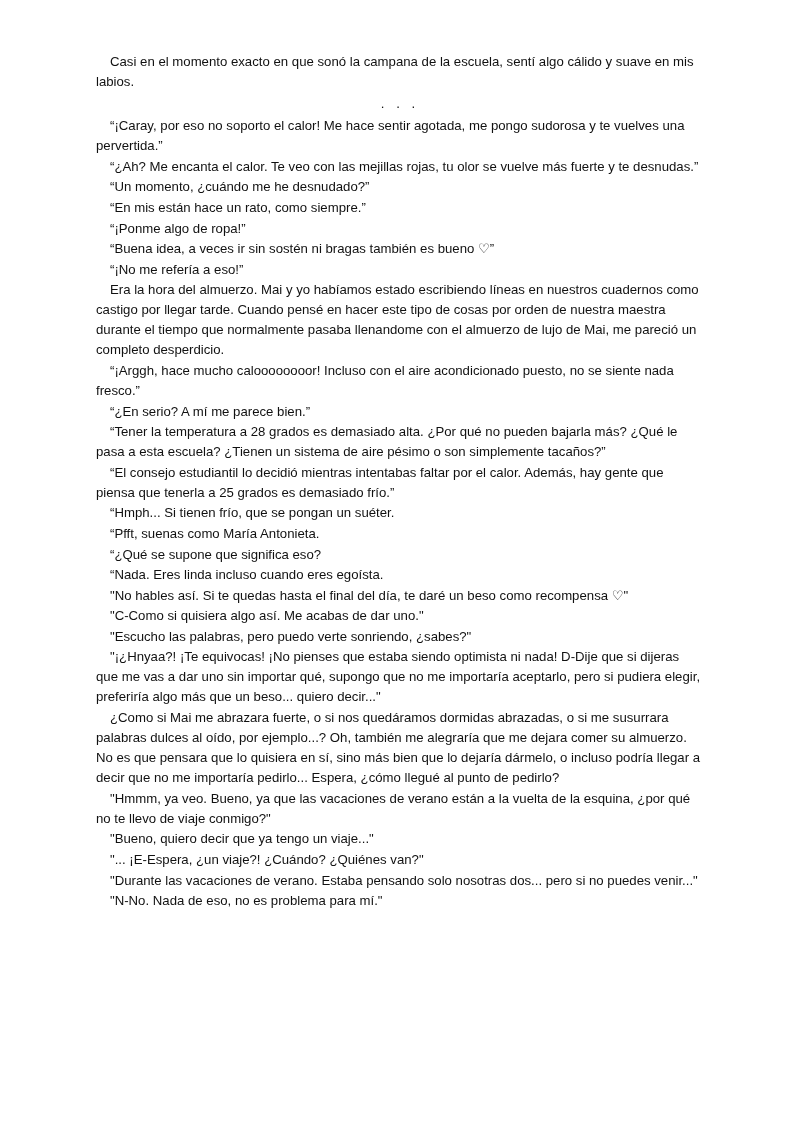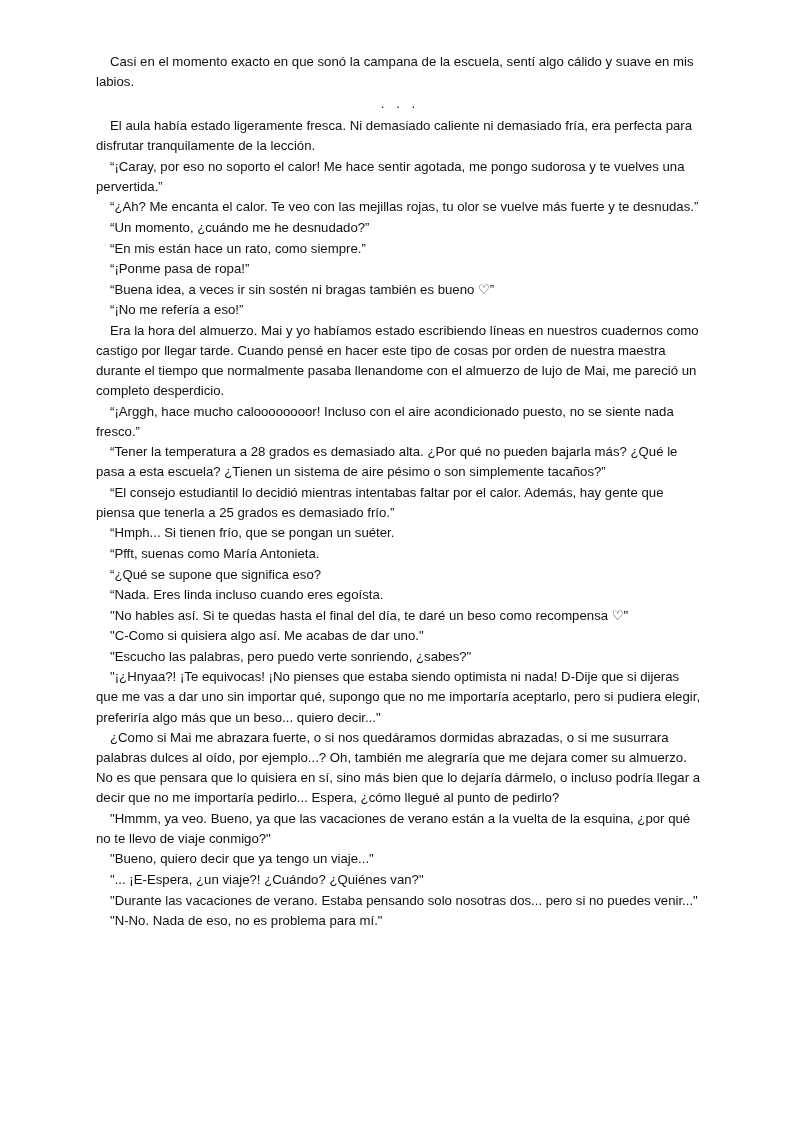--- a/index.html
+++ b/index.html
@@ -46,7 +46,6 @@
 
     <p>Casi en el momento exacto en que sonó la campana de la escuela, sentí algo cálido y suave en mis labios.</p>
     <p class="scene-break">. . .</p>
-    <p>El aula había estado ligeramente fresca. Ni demasiado caliente ni demasiado fría, era perfecta para disfrutar tranquilamente de la lección.</p>
     <p>“¡Caray, por eso no soporto el calor! Me hace sentir agotada, me pongo sudorosa y te vuelves una pervertida.”</p>
     <p>“¿Ah? Me encanta el calor. Te veo con las mejillas rojas, tu olor se vuelve más fuerte y te desnudas.”</p>
     <p>“Un momento, ¿cuándo me he desnudado?”</p>

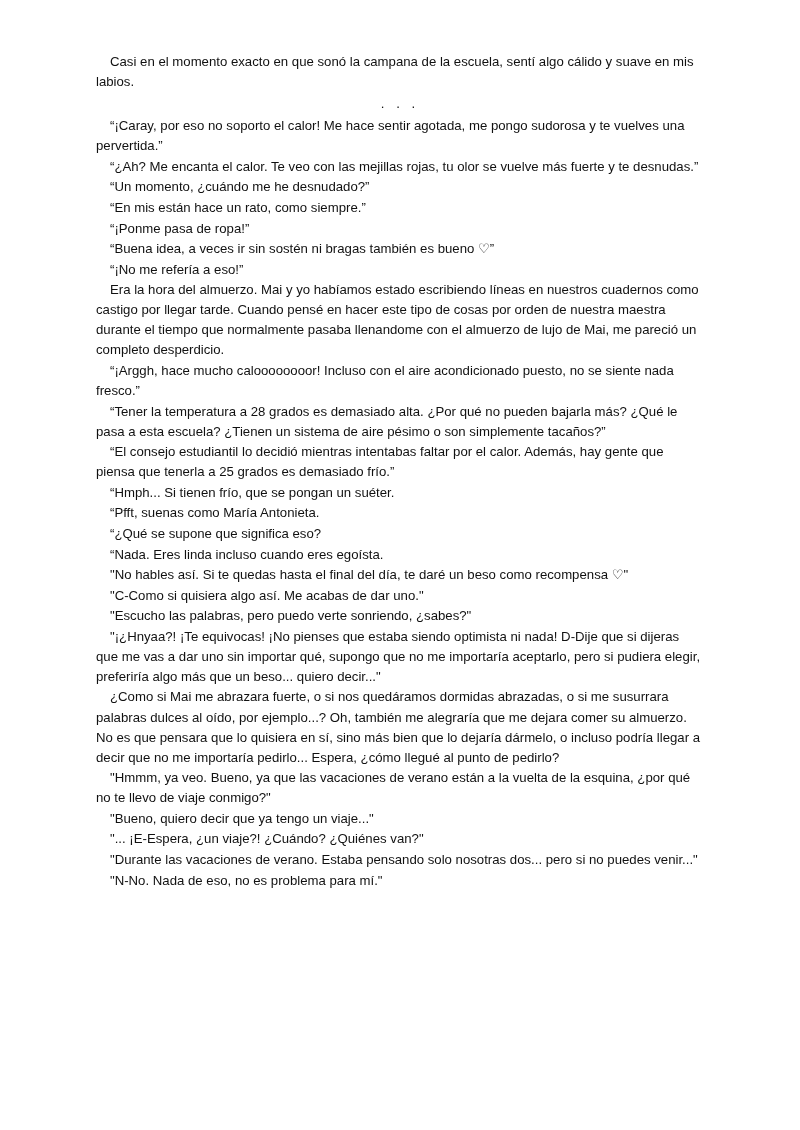--- a/index.html
+++ b/index.html
@@ -50,7 +50,7 @@
     <p>“¿Ah? Me encanta el calor. Te veo con las mejillas rojas, tu olor se vuelve más fuerte y te desnudas.”</p>
     <p>“Un momento, ¿cuándo me he desnudado?”</p>
     <p>“En mis están hace un rato, como siempre.”</p>
-    <p>“¡Ponme pasa de ropa!”</p>
+    <p>“¡Ponme algo de ropa!”</p>
     <p>“Buena idea, a veces ir sin sostén ni bragas también es bueno ♡”</p>
     <p>“¡No me refería a eso!”</p>
     <p>Era la hora del almuerzo. Mai y yo habíamos estado escribiendo líneas en nuestros cuadernos como castigo por llegar tarde. Cuando pensé en hacer este tipo de cosas por orden de nuestra maestra durante el tiempo que normalmente pasaba llenandome con el almuerzo de lujo de Mai, me pareció un completo desperdicio.</p>

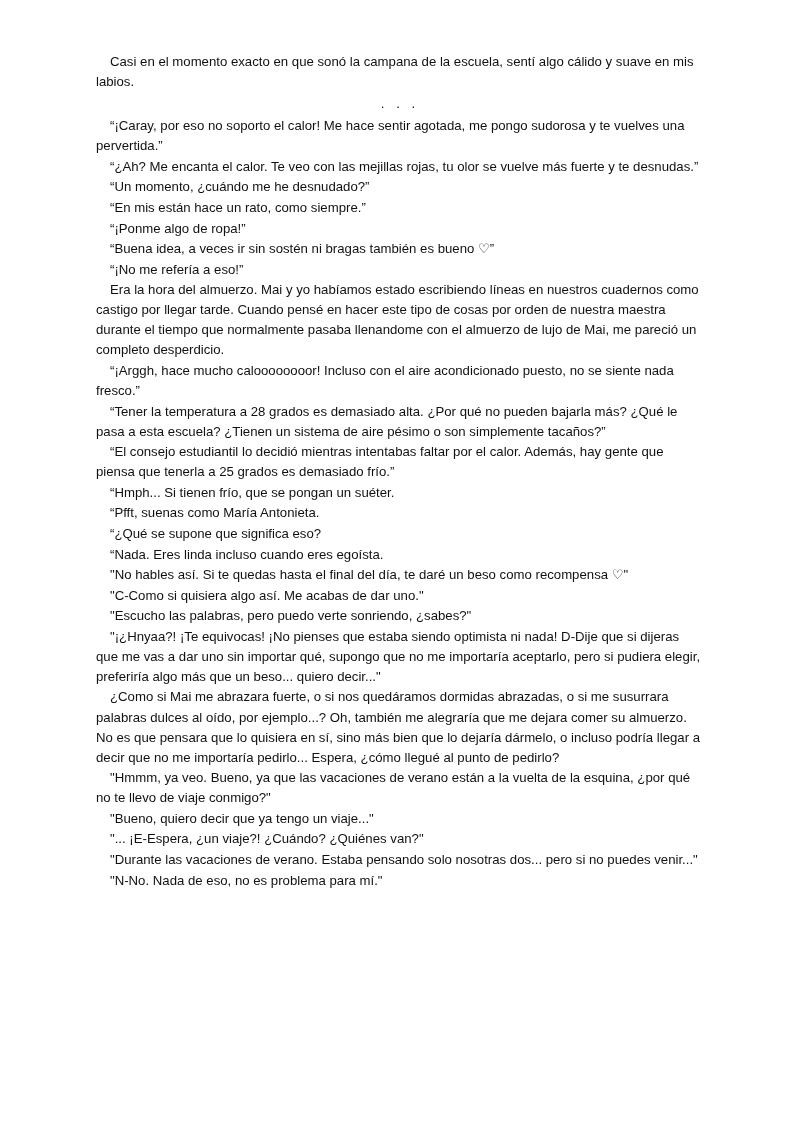--- a/index.html
+++ b/index.html
@@ -55,6 +55,7 @@
     <p>“¡No me refería a eso!”</p>
     <p>Era la hora del almuerzo. Mai y yo habíamos estado escribiendo líneas en nuestros cuadernos como castigo por llegar tarde. Cuando pensé en hacer este tipo de cosas por orden de nuestra maestra durante el tiempo que normalmente pasaba llenandome con el almuerzo de lujo de Mai, me pareció un completo desperdicio.</p>
     <p>“¡Arggh, hace mucho caloooooooor! Incluso con el aire acondicionado puesto, no se siente nada fresco.”</p>
+    <p>“¿En serio? A mí me parece bien.”</p>
     <p>“Tener la temperatura a 28 grados es demasiado alta. ¿Por qué no pueden bajarla más? ¿Qué le pasa a esta escuela? ¿Tienen un sistema de aire pésimo o son simplemente tacaños?”</p>
     <p>“El consejo estudiantil lo decidió mientras intentabas faltar por el calor. Además, hay gente que piensa que tenerla a 25 grados es demasiado frío.”</p>
     <p>“Hmph... Si tienen frío, que se pongan un suéter.</p>

